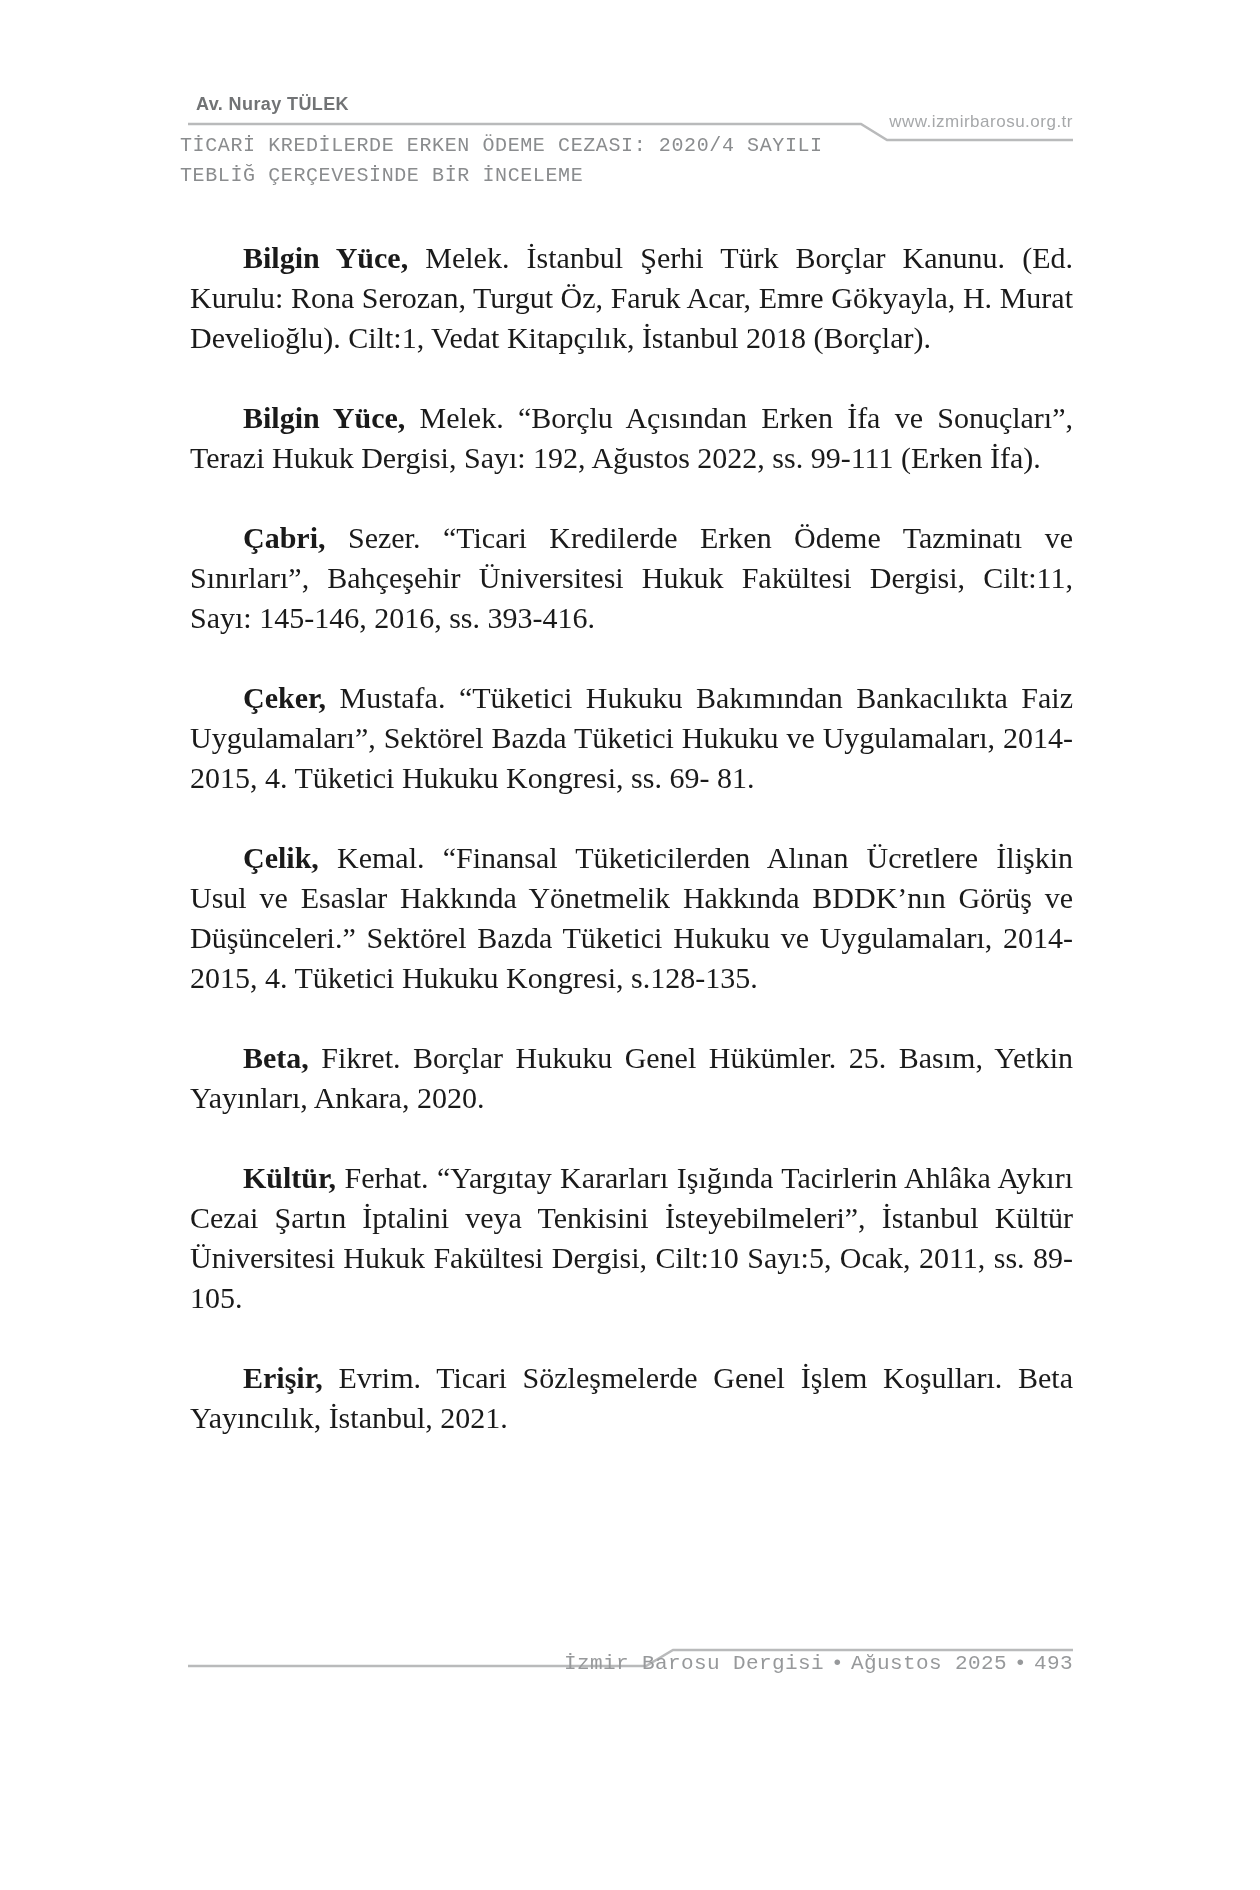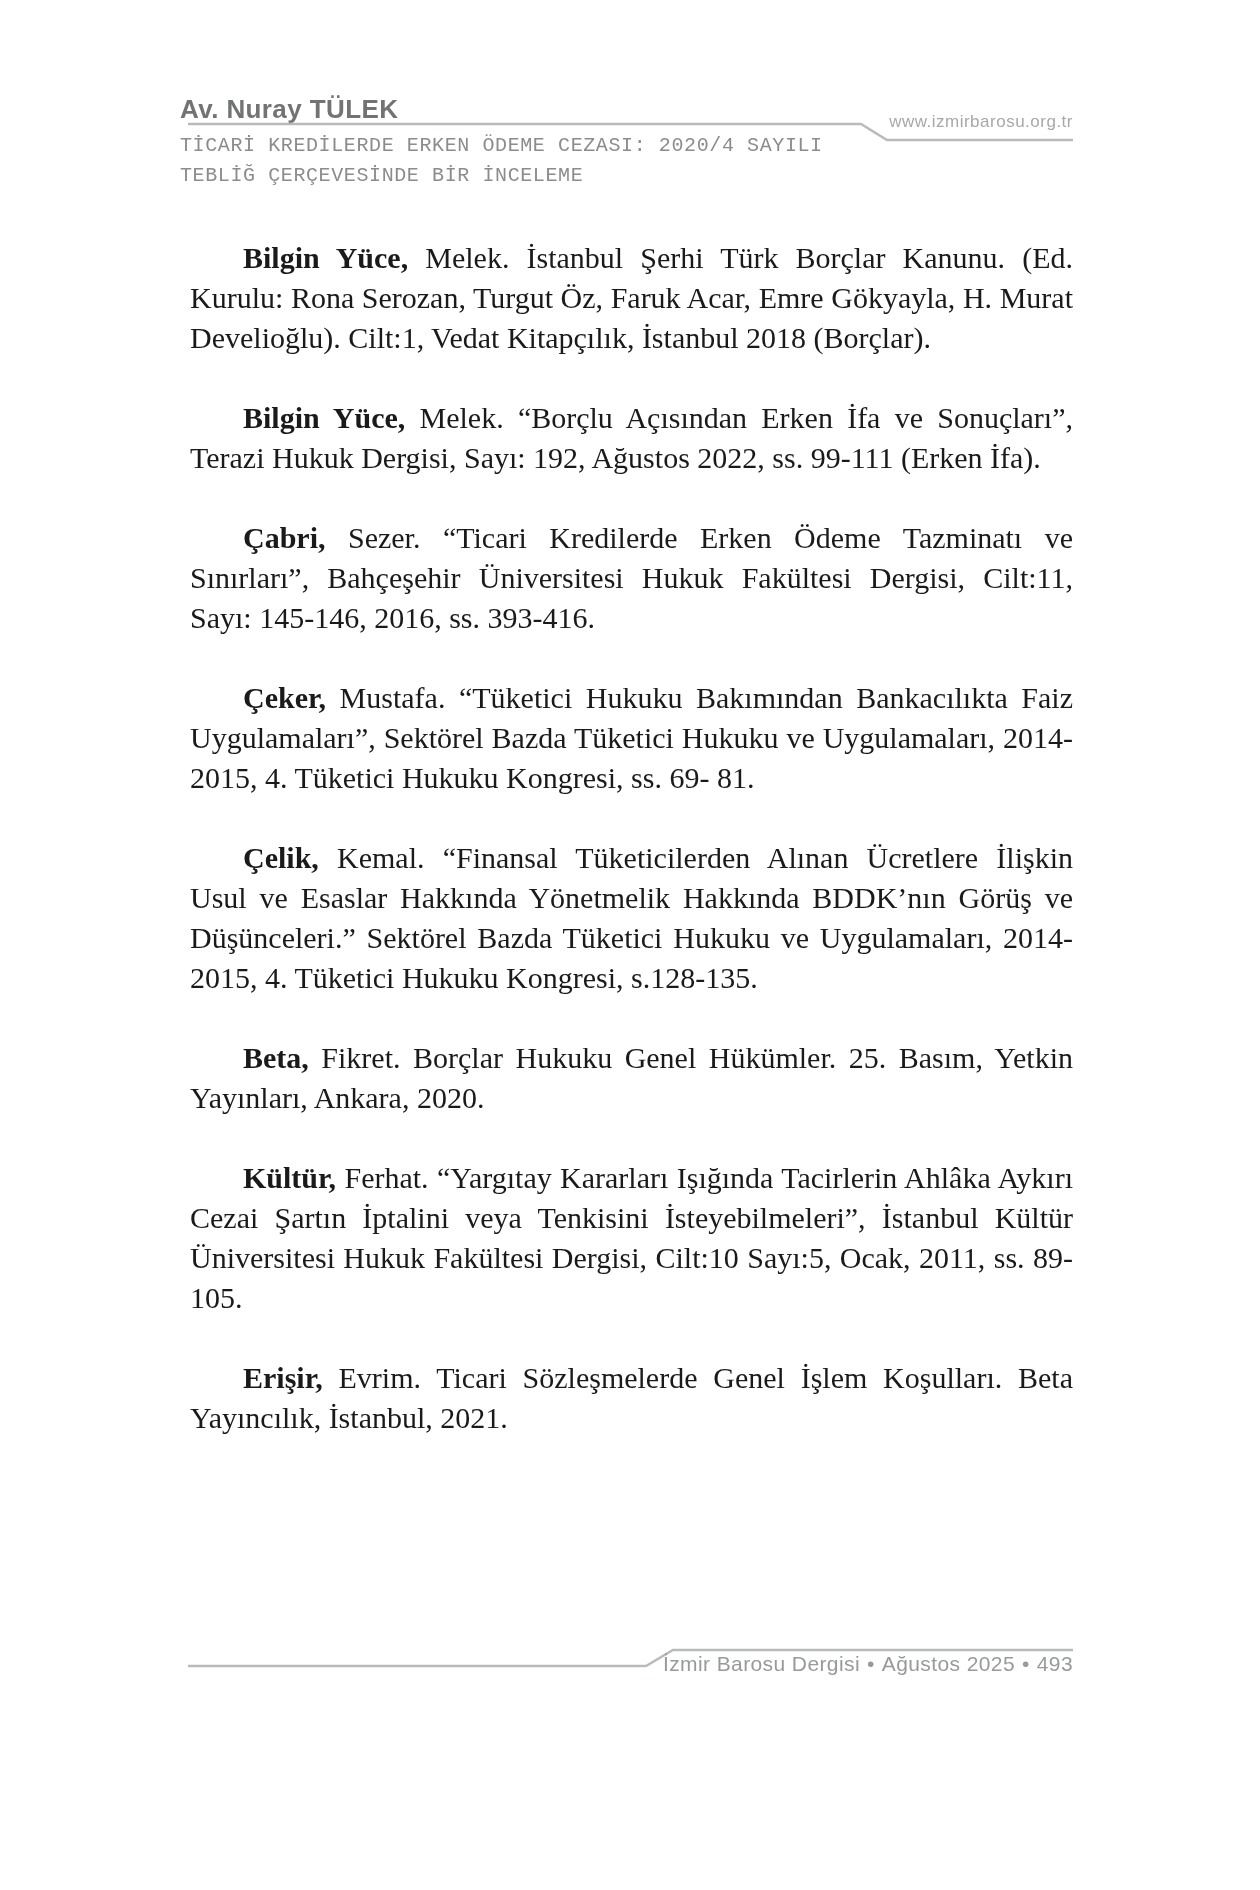--- a/index.html
+++ b/index.html
@@ -23,9 +23,9 @@
   }
   .author{
     position:absolute;
-    left:180px;
+    left:196px;
     top:94px;
-    font-size:26px;
+    font-size:18px;
     font-weight:700;
     letter-spacing:0.4px;
     color:var(--author-gray);

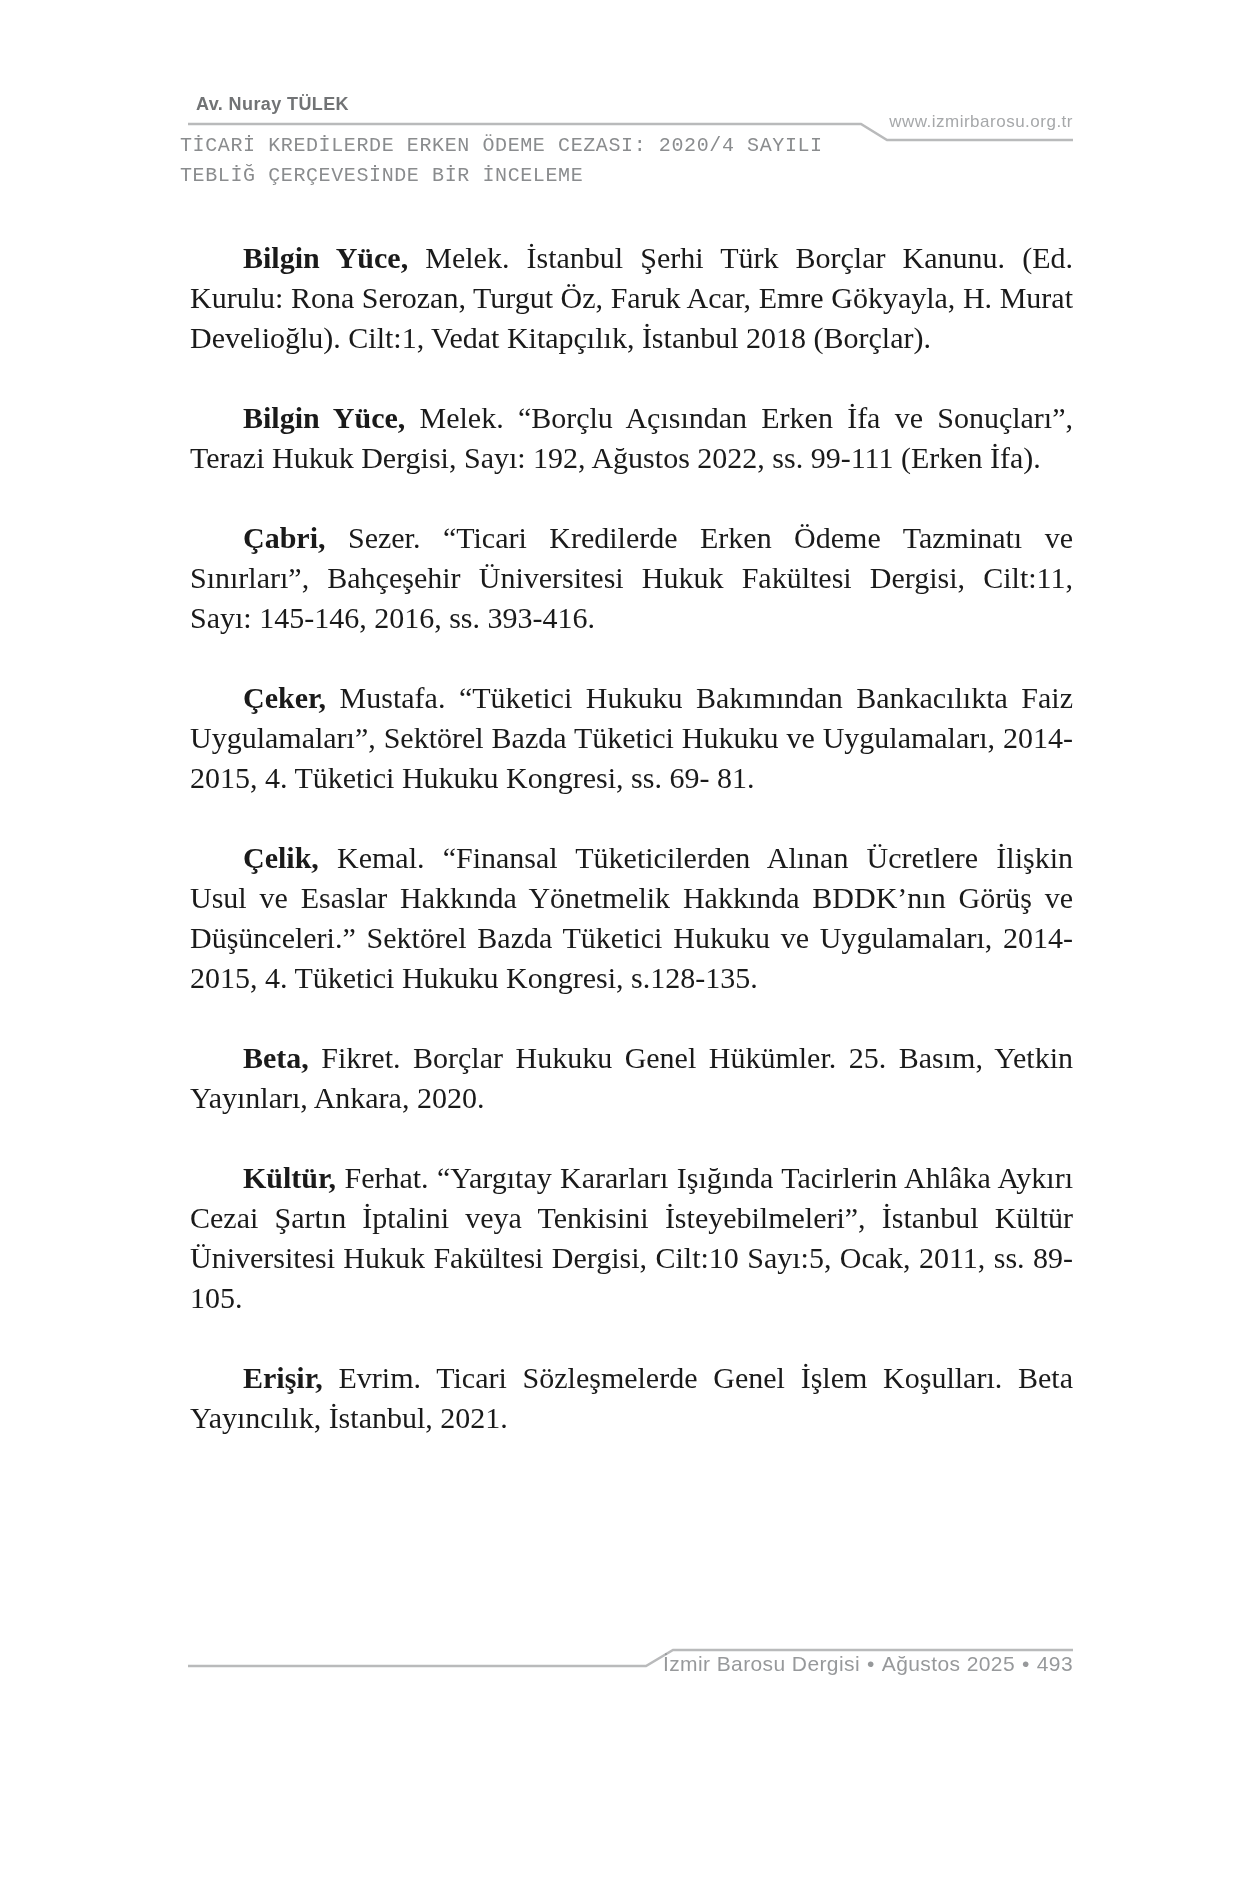--- a/index.html
+++ b/index.html
@@ -82,6 +82,7 @@
     letter-spacing:0.4px;
     color:var(--footer-gray);
     white-space:nowrap;
+    font-family:Liberation Mono, monospace;
   }
   .footer-text .bullet{
     display:inline-block;

